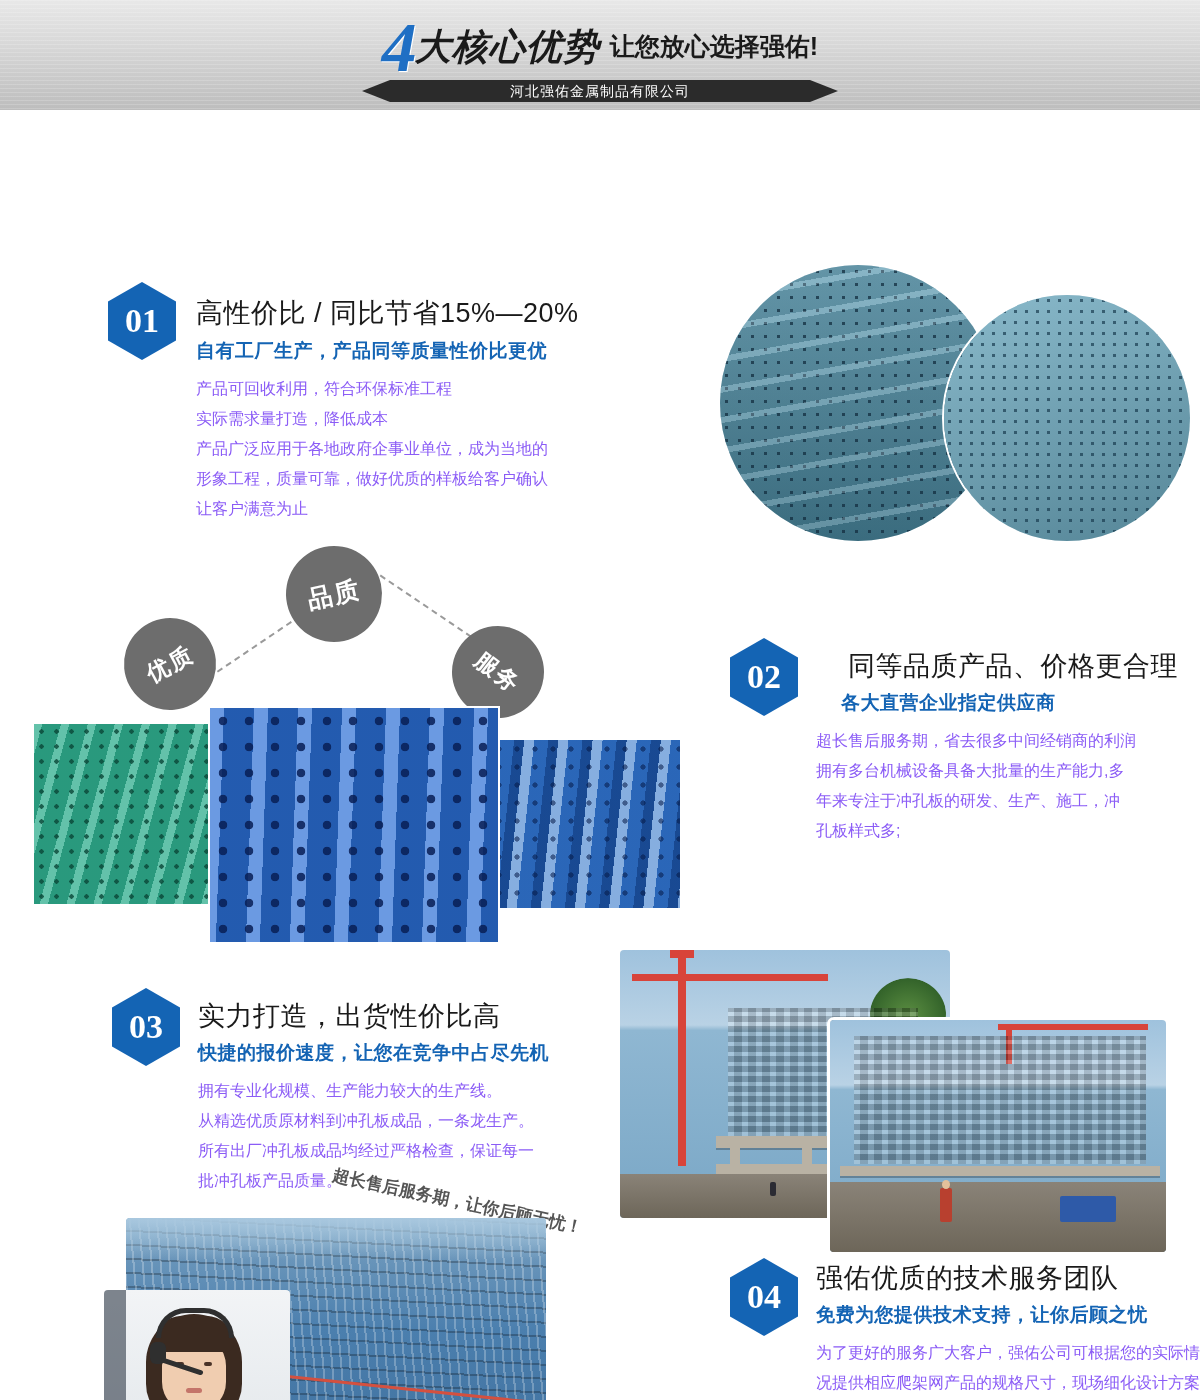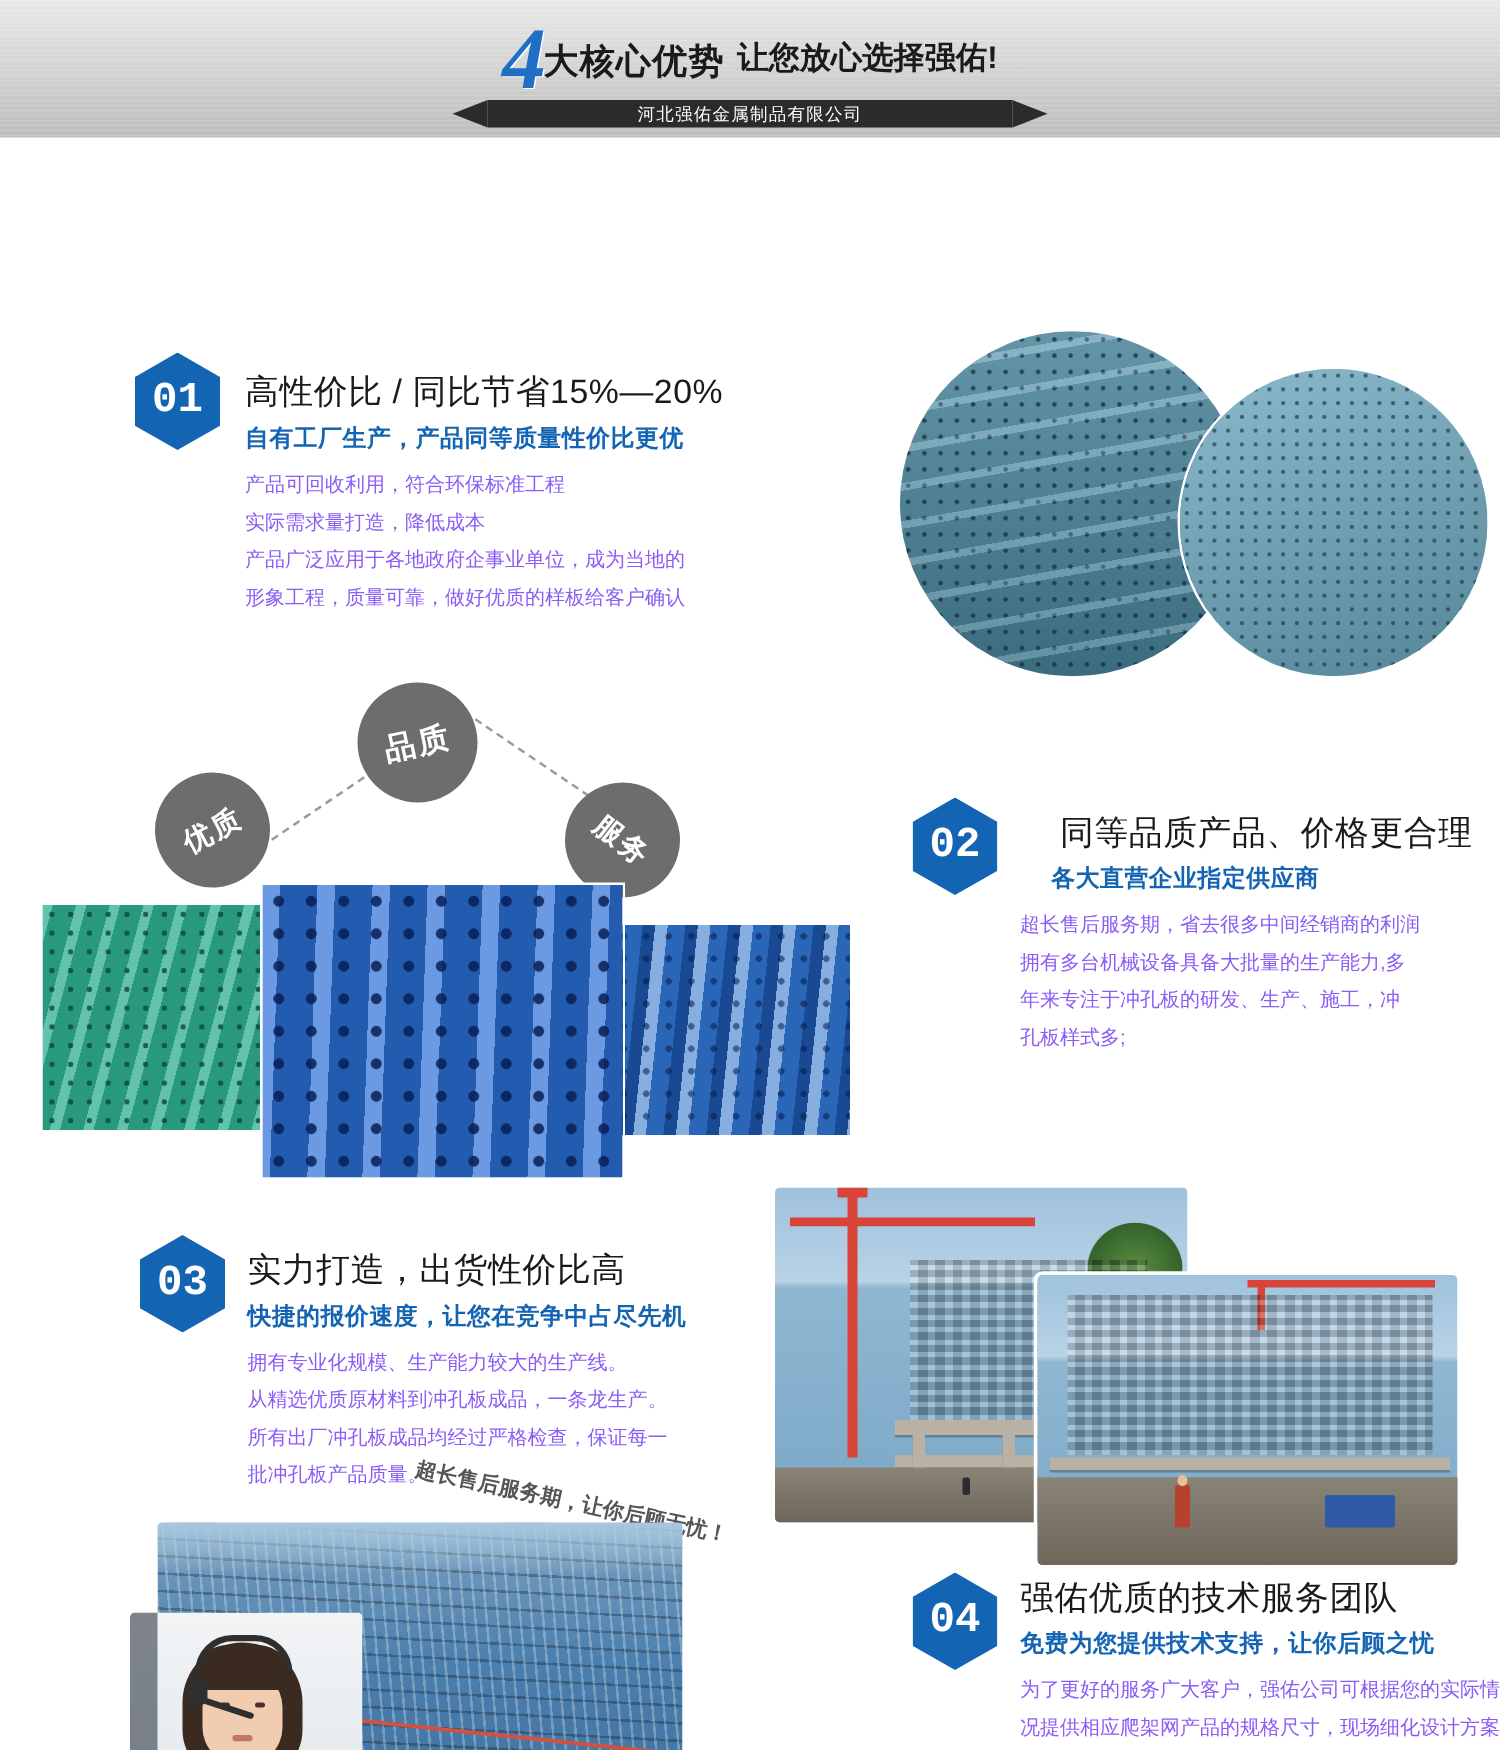--- a/index.html
+++ b/index.html
@@ -52,11 +52,12 @@
     text-shadow: 1px 1px 0 #ffffff;
   }
   .head-main {
-    font-size: 28px;
+    font-size: 36px;
     font-weight: bold;
     color: #1a1a1a;
     letter-spacing: 1px;
     vertical-align: 6px;
+    font-style: italic;
   }
   .head-sub {
     font-size: 25px;

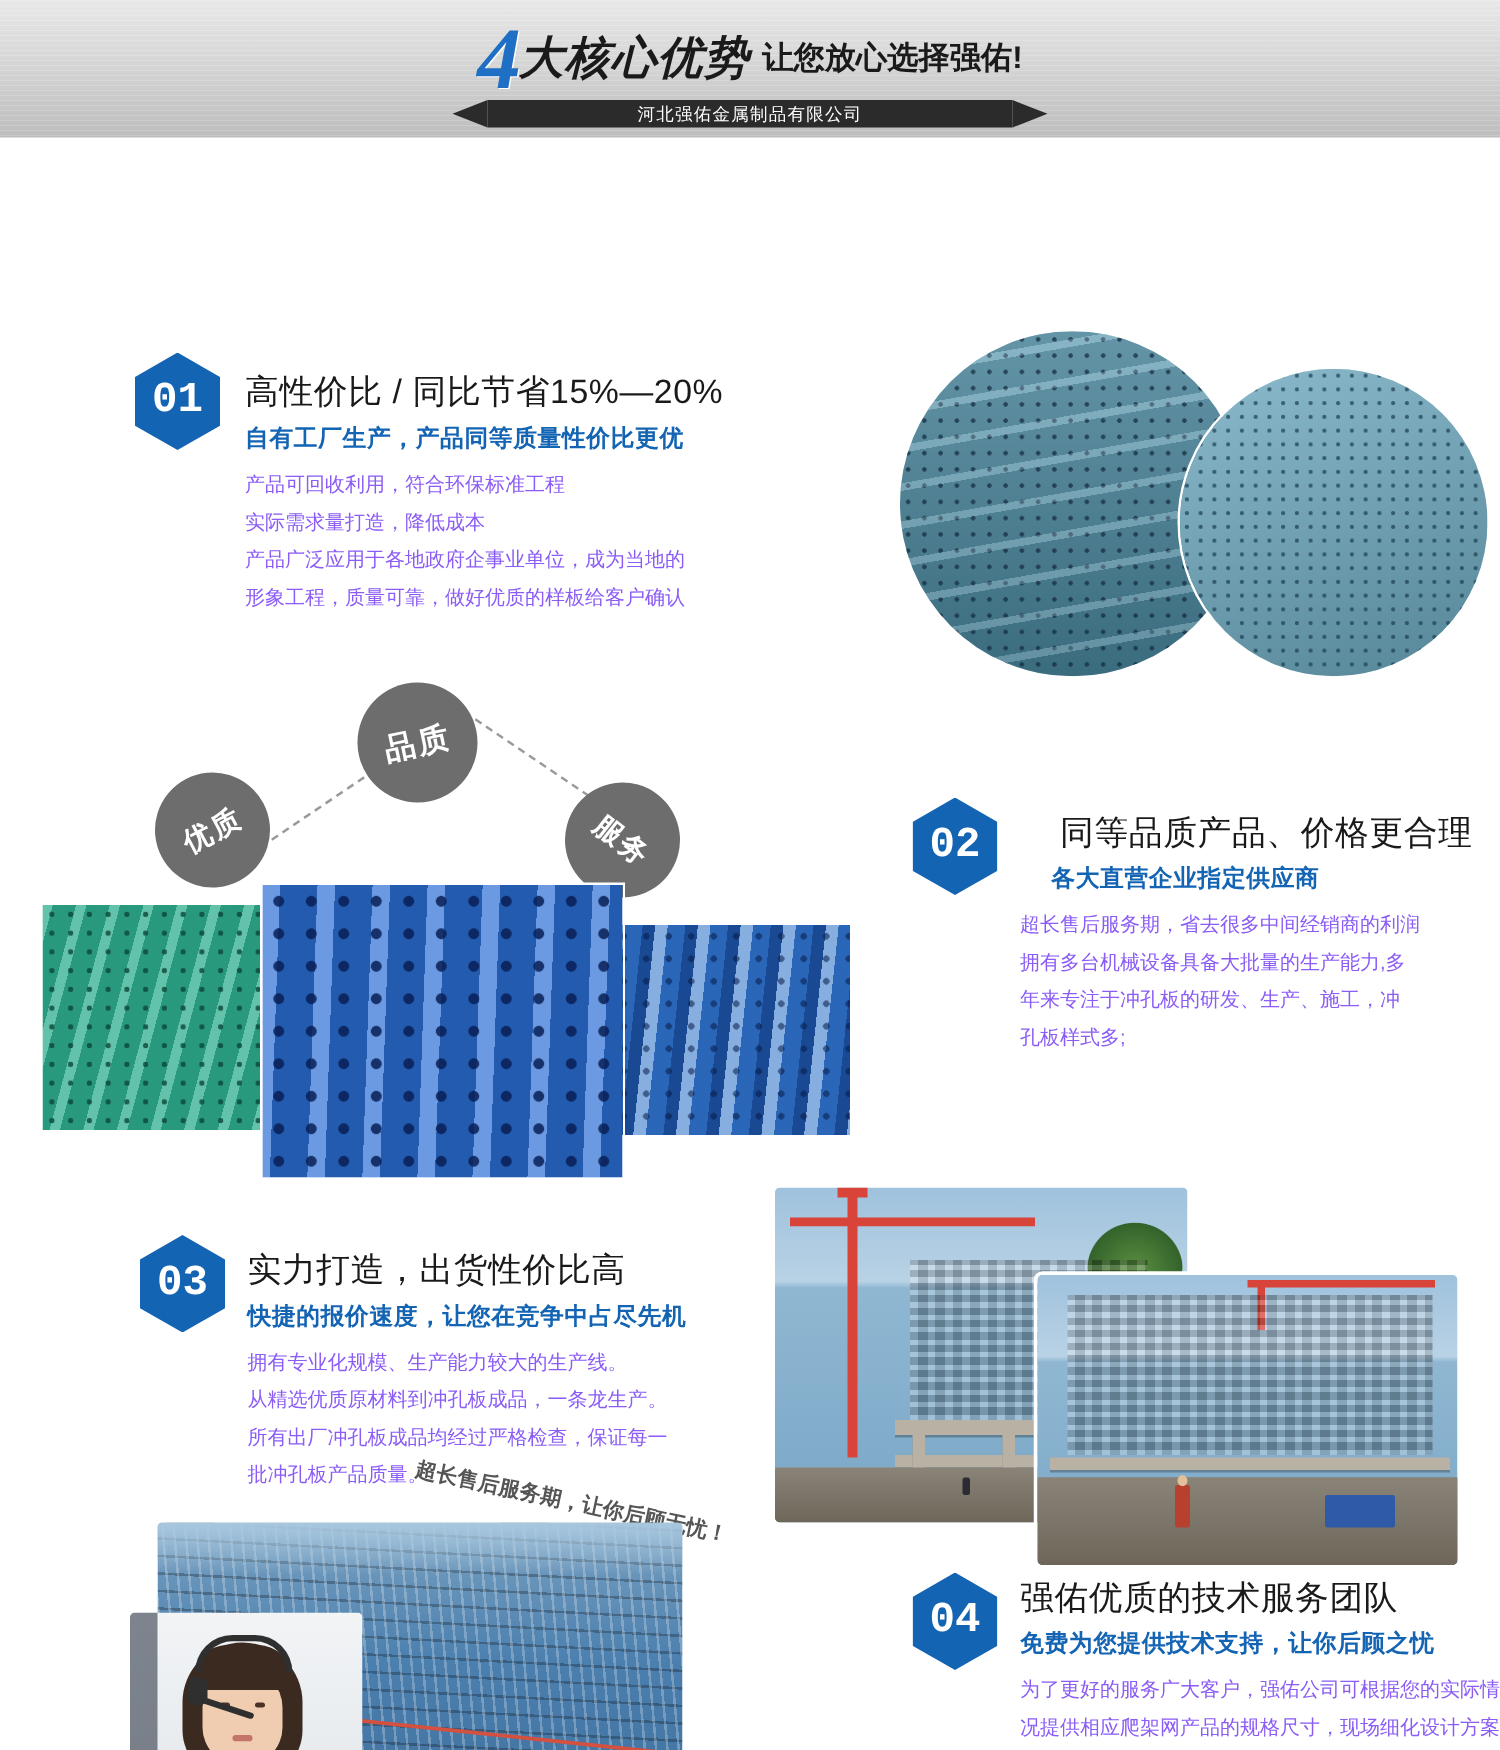--- a/index.html
+++ b/index.html
@@ -108,7 +108,7 @@
     color: #fff;
     font-size: 34px;
     font-weight: bold;
-    font-family: Liberation Mono, monospace;
+    font-family: Liberation Serif, serif;
     display: flex; align-items: center; justify-content: center;
     letter-spacing: 0px;
   }

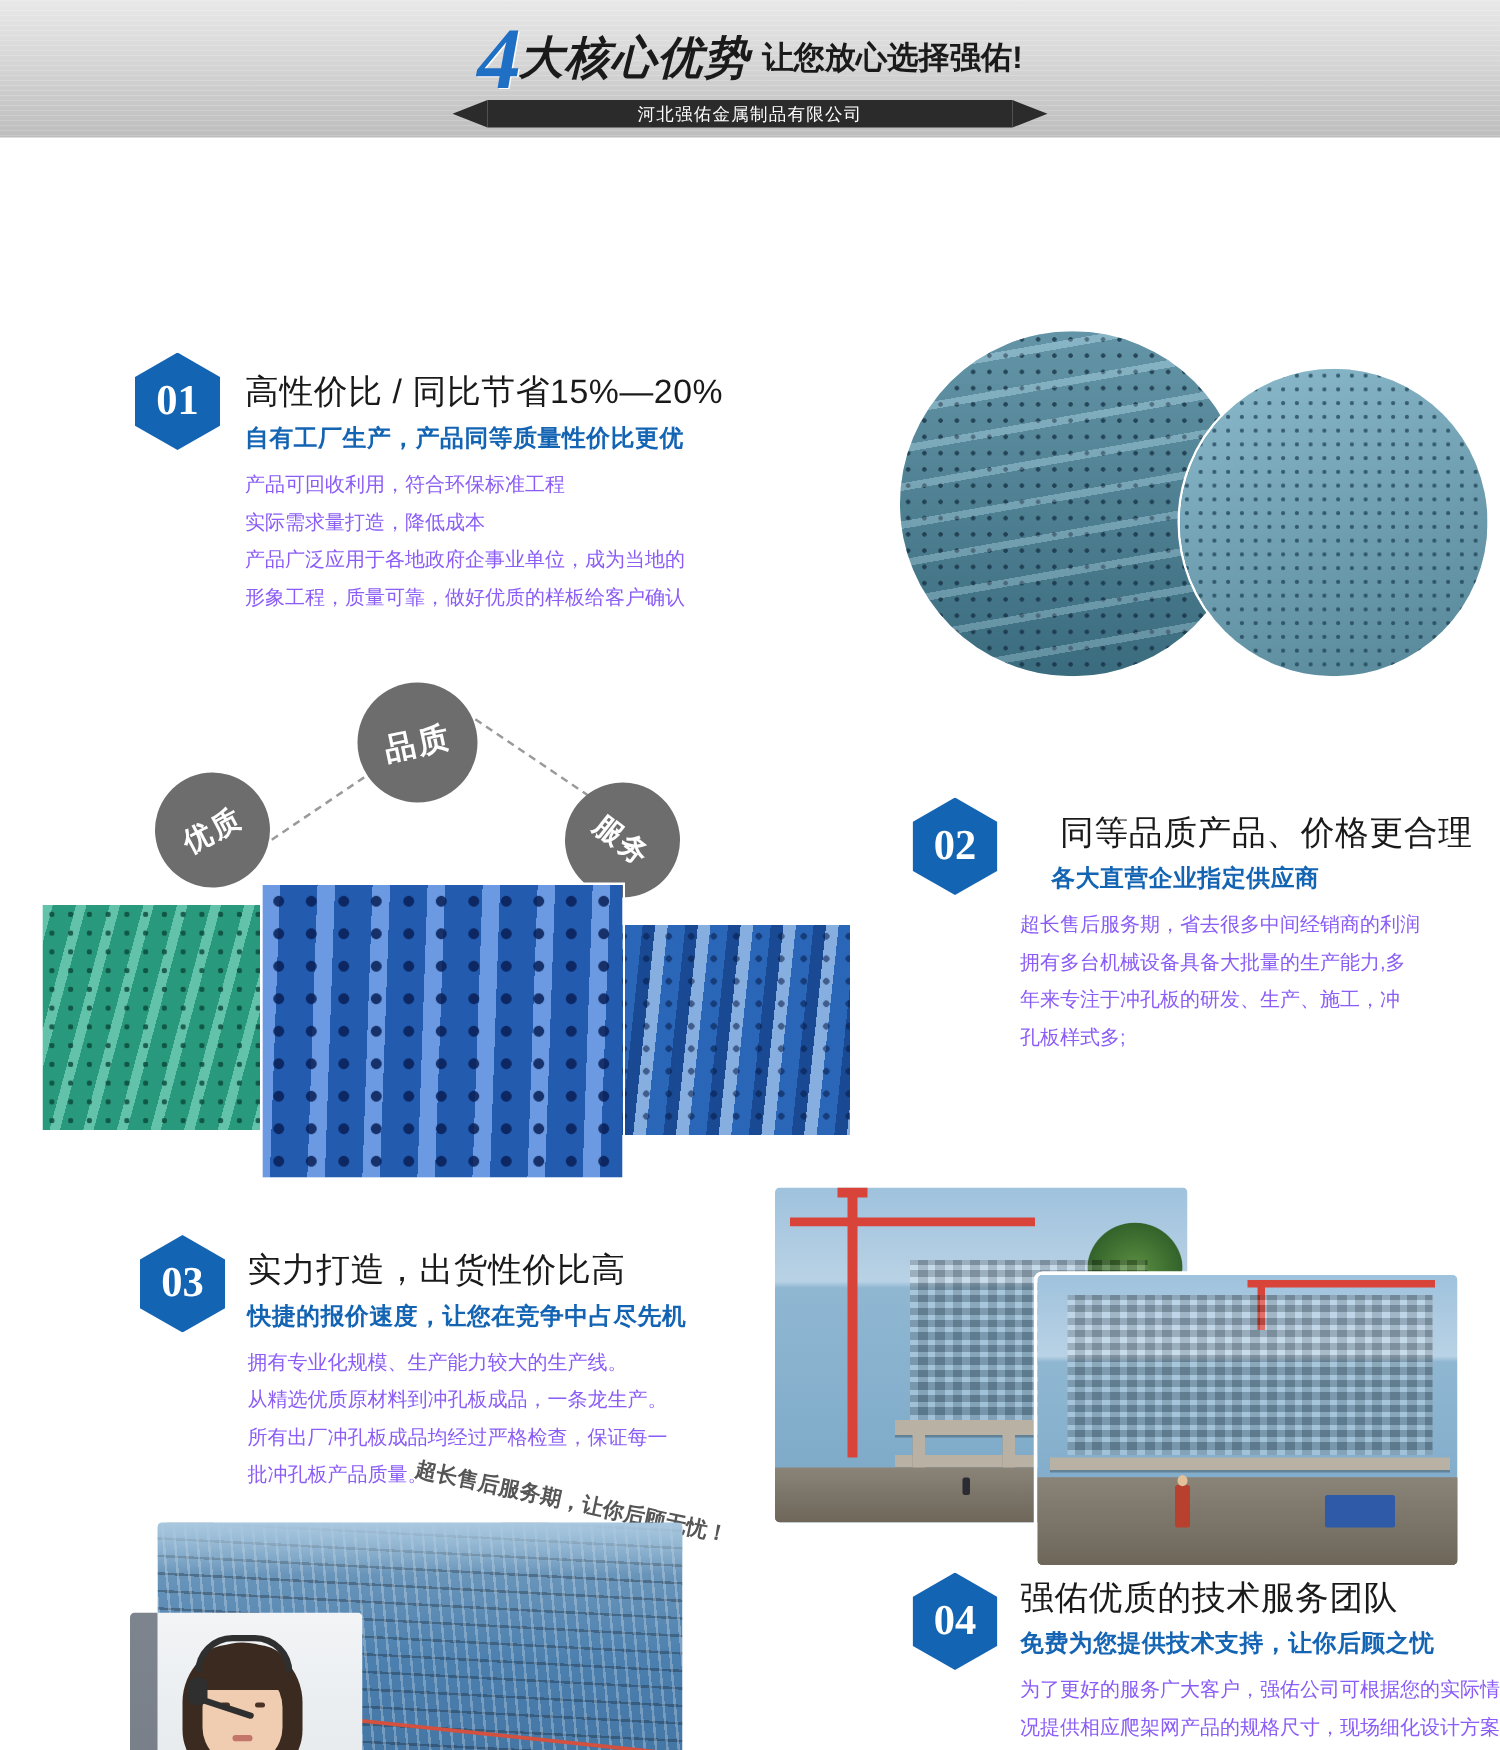--- a/index.html
+++ b/index.html
@@ -351,6 +351,7 @@
     <div>实际需求量打造，降低成本</div>
     <div>产品广泛应用于各地政府企事业单位，成为当地的</div>
     <div>形象工程，质量可靠，做好优质的样板给客户确认</div>
+    <div>让客户满意为止</div>
   </div>
 
   <div class="circ" style="left:718px; top:153px; width:280px; height:280px;">

